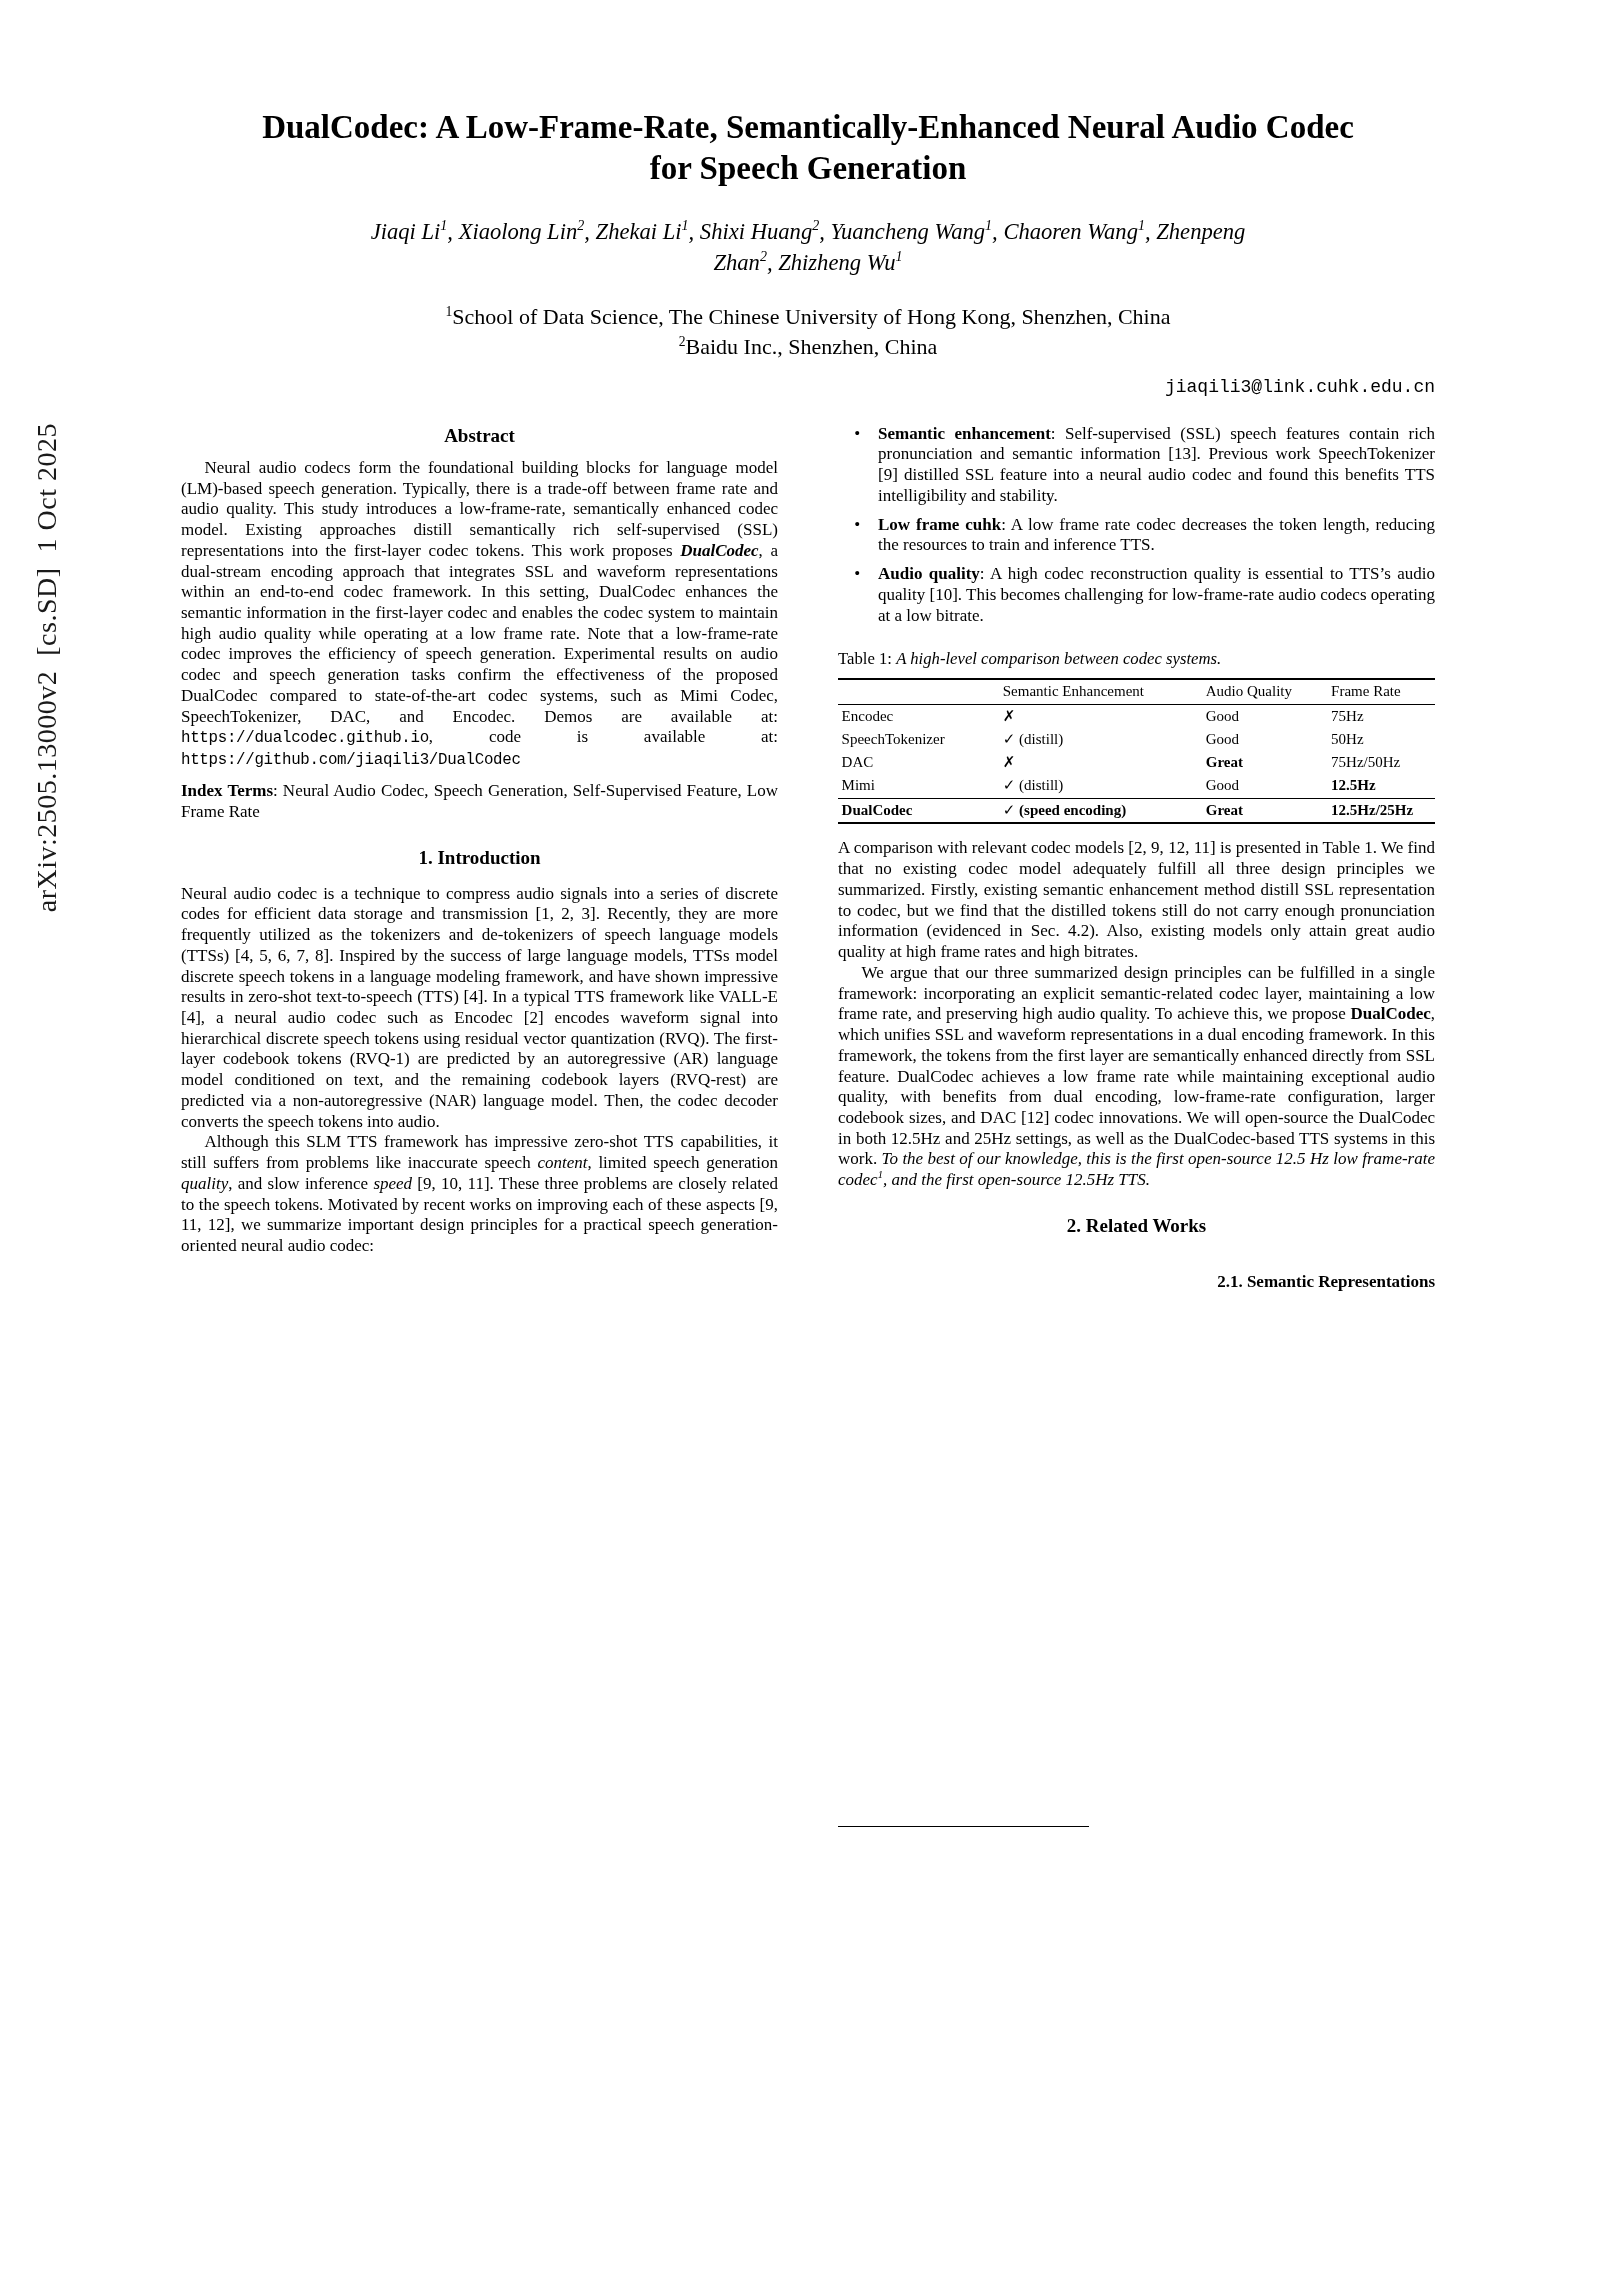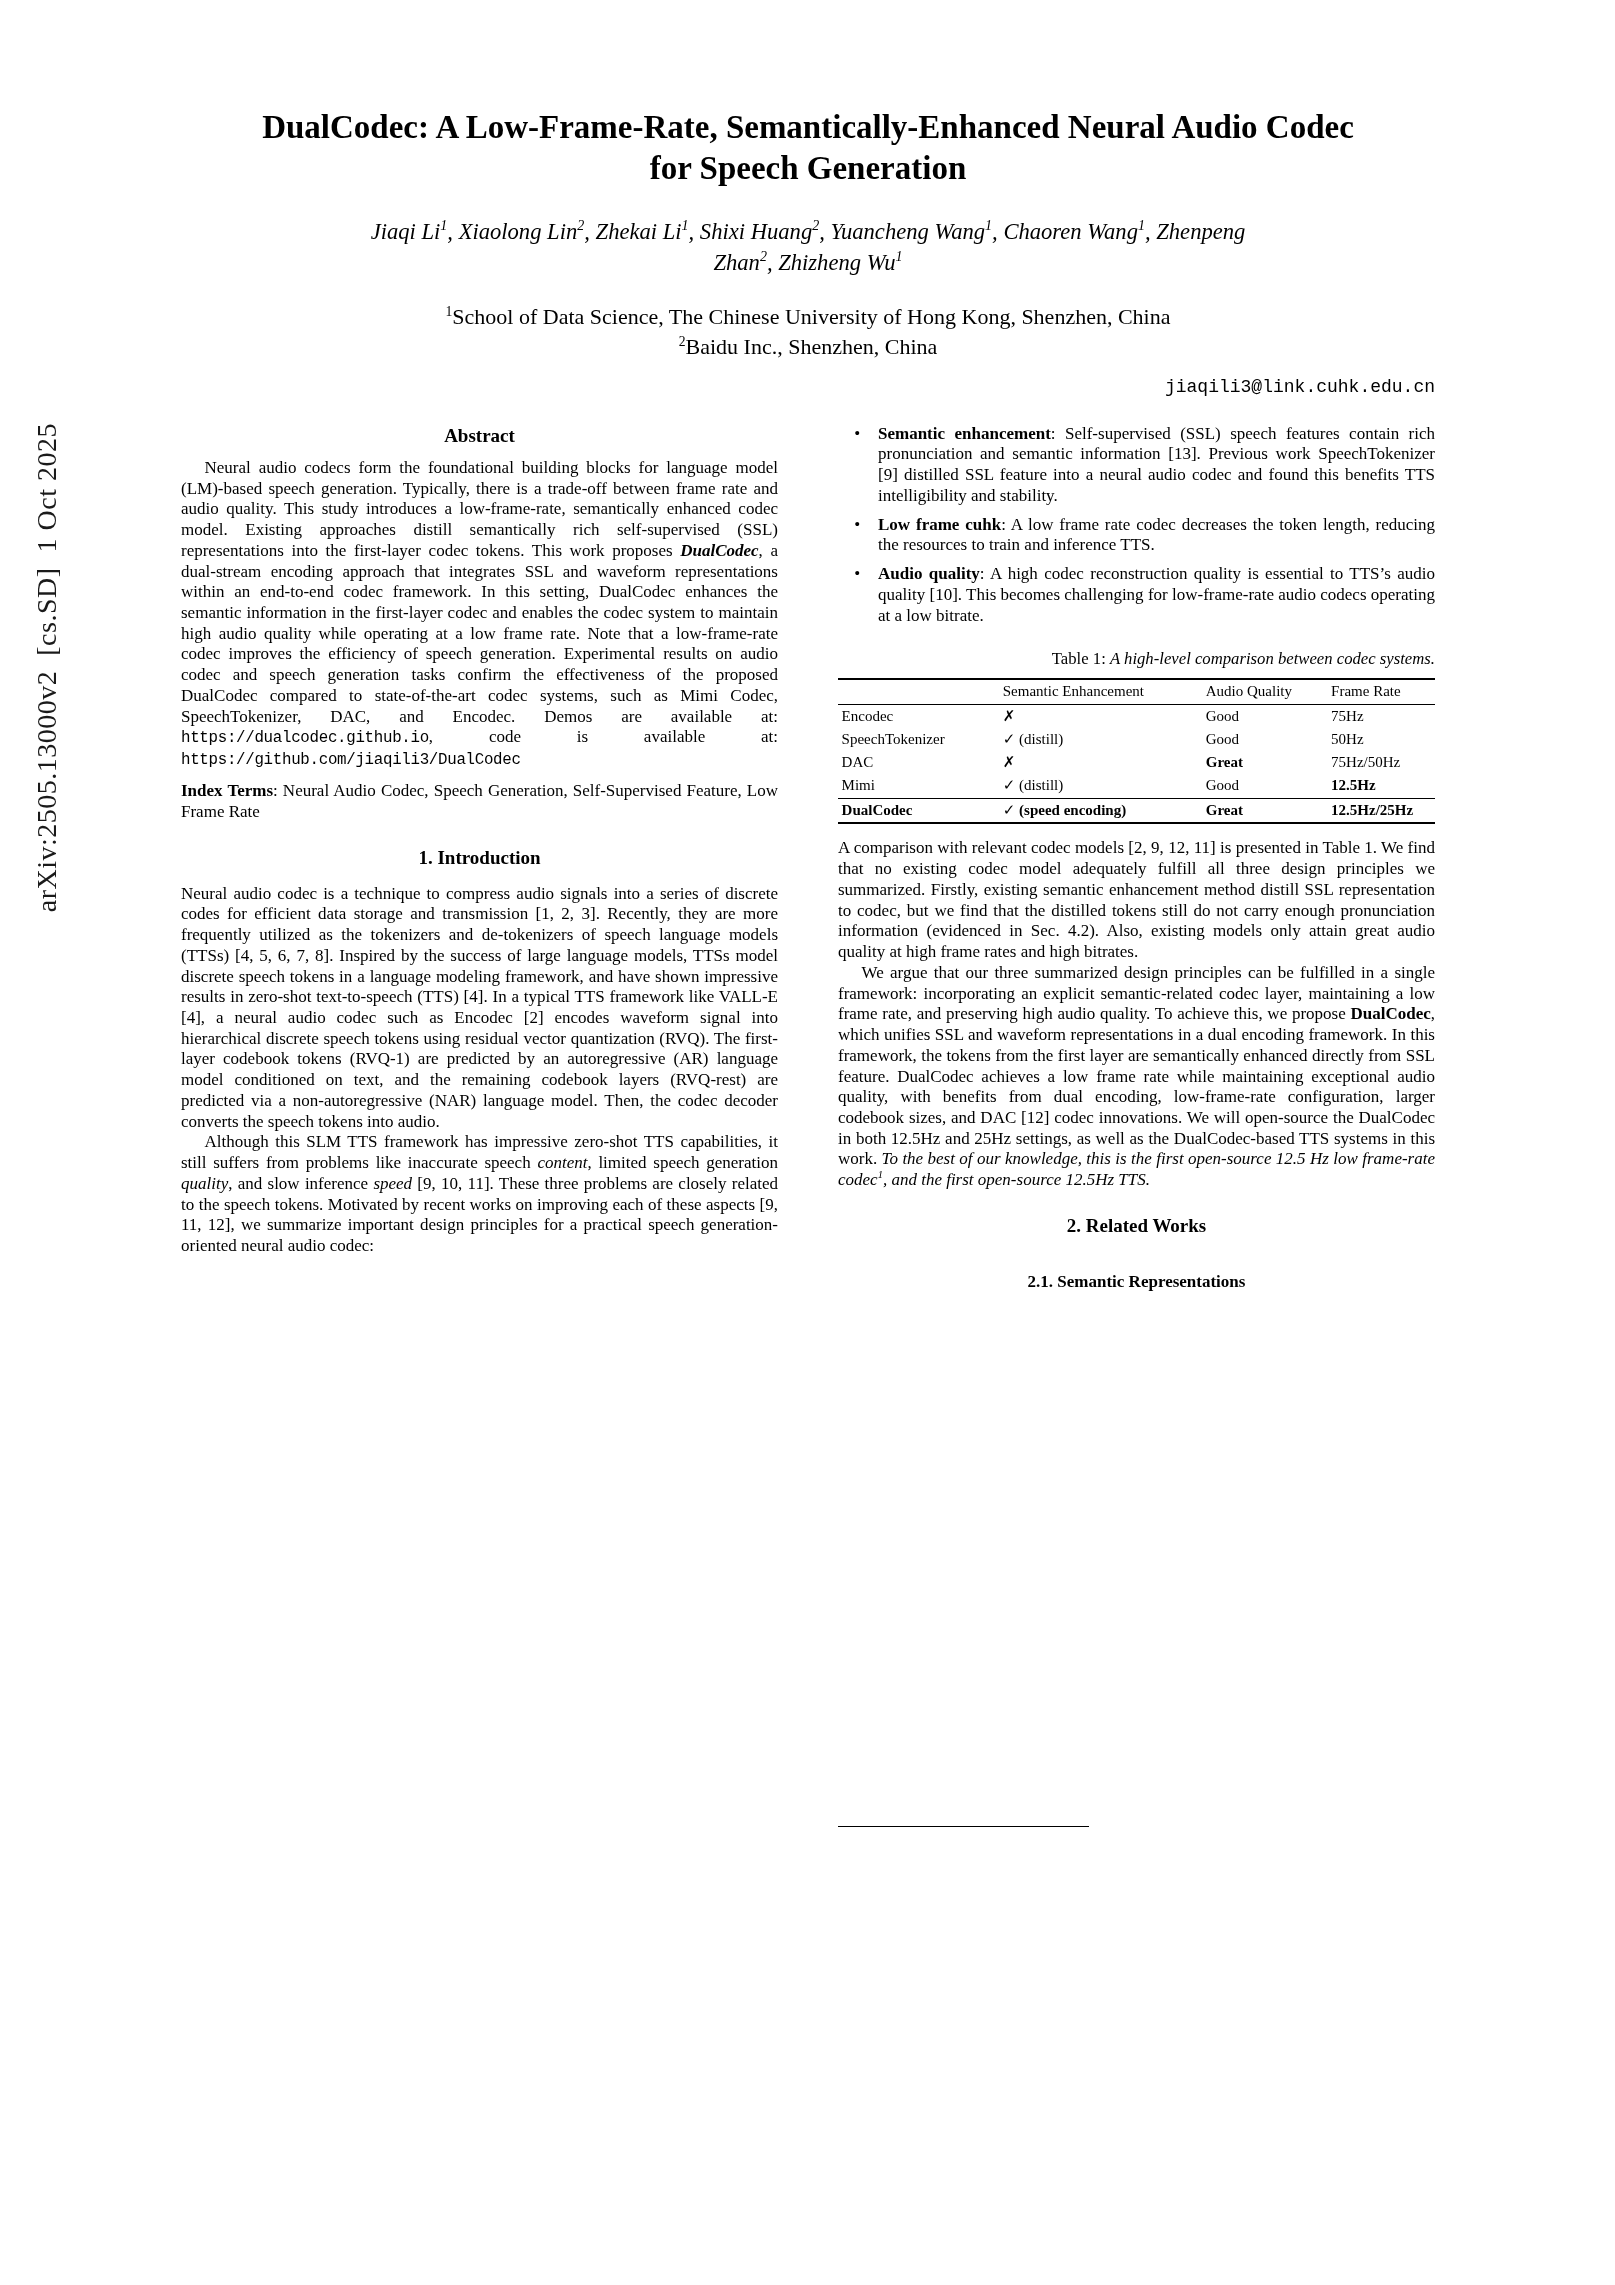--- a/index.html
+++ b/index.html
@@ -38,7 +38,7 @@
   ul.design li::before { content: "\2022"; position: absolute; left: 16.3px; top: 0; }
 
   .table-block { margin: 14.5px 0 3.6px; }
-  .table-caption { text-align: right; font-size: 16.7px; margin-bottom: 8.1px; }
+  .table-caption { text-align: left; font-size: 16.7px; margin-bottom: 8.1px; }
   table.cmp { width: 100%; border-collapse: collapse; font-size: 15px; line-height: 1.3; }
   table.cmp th { font-weight: normal; text-align: left; padding: 2.7px 3.6px; }
   table.cmp thead tr { border-top: 2.3px solid #000; border-bottom: 1.2px solid #000; }

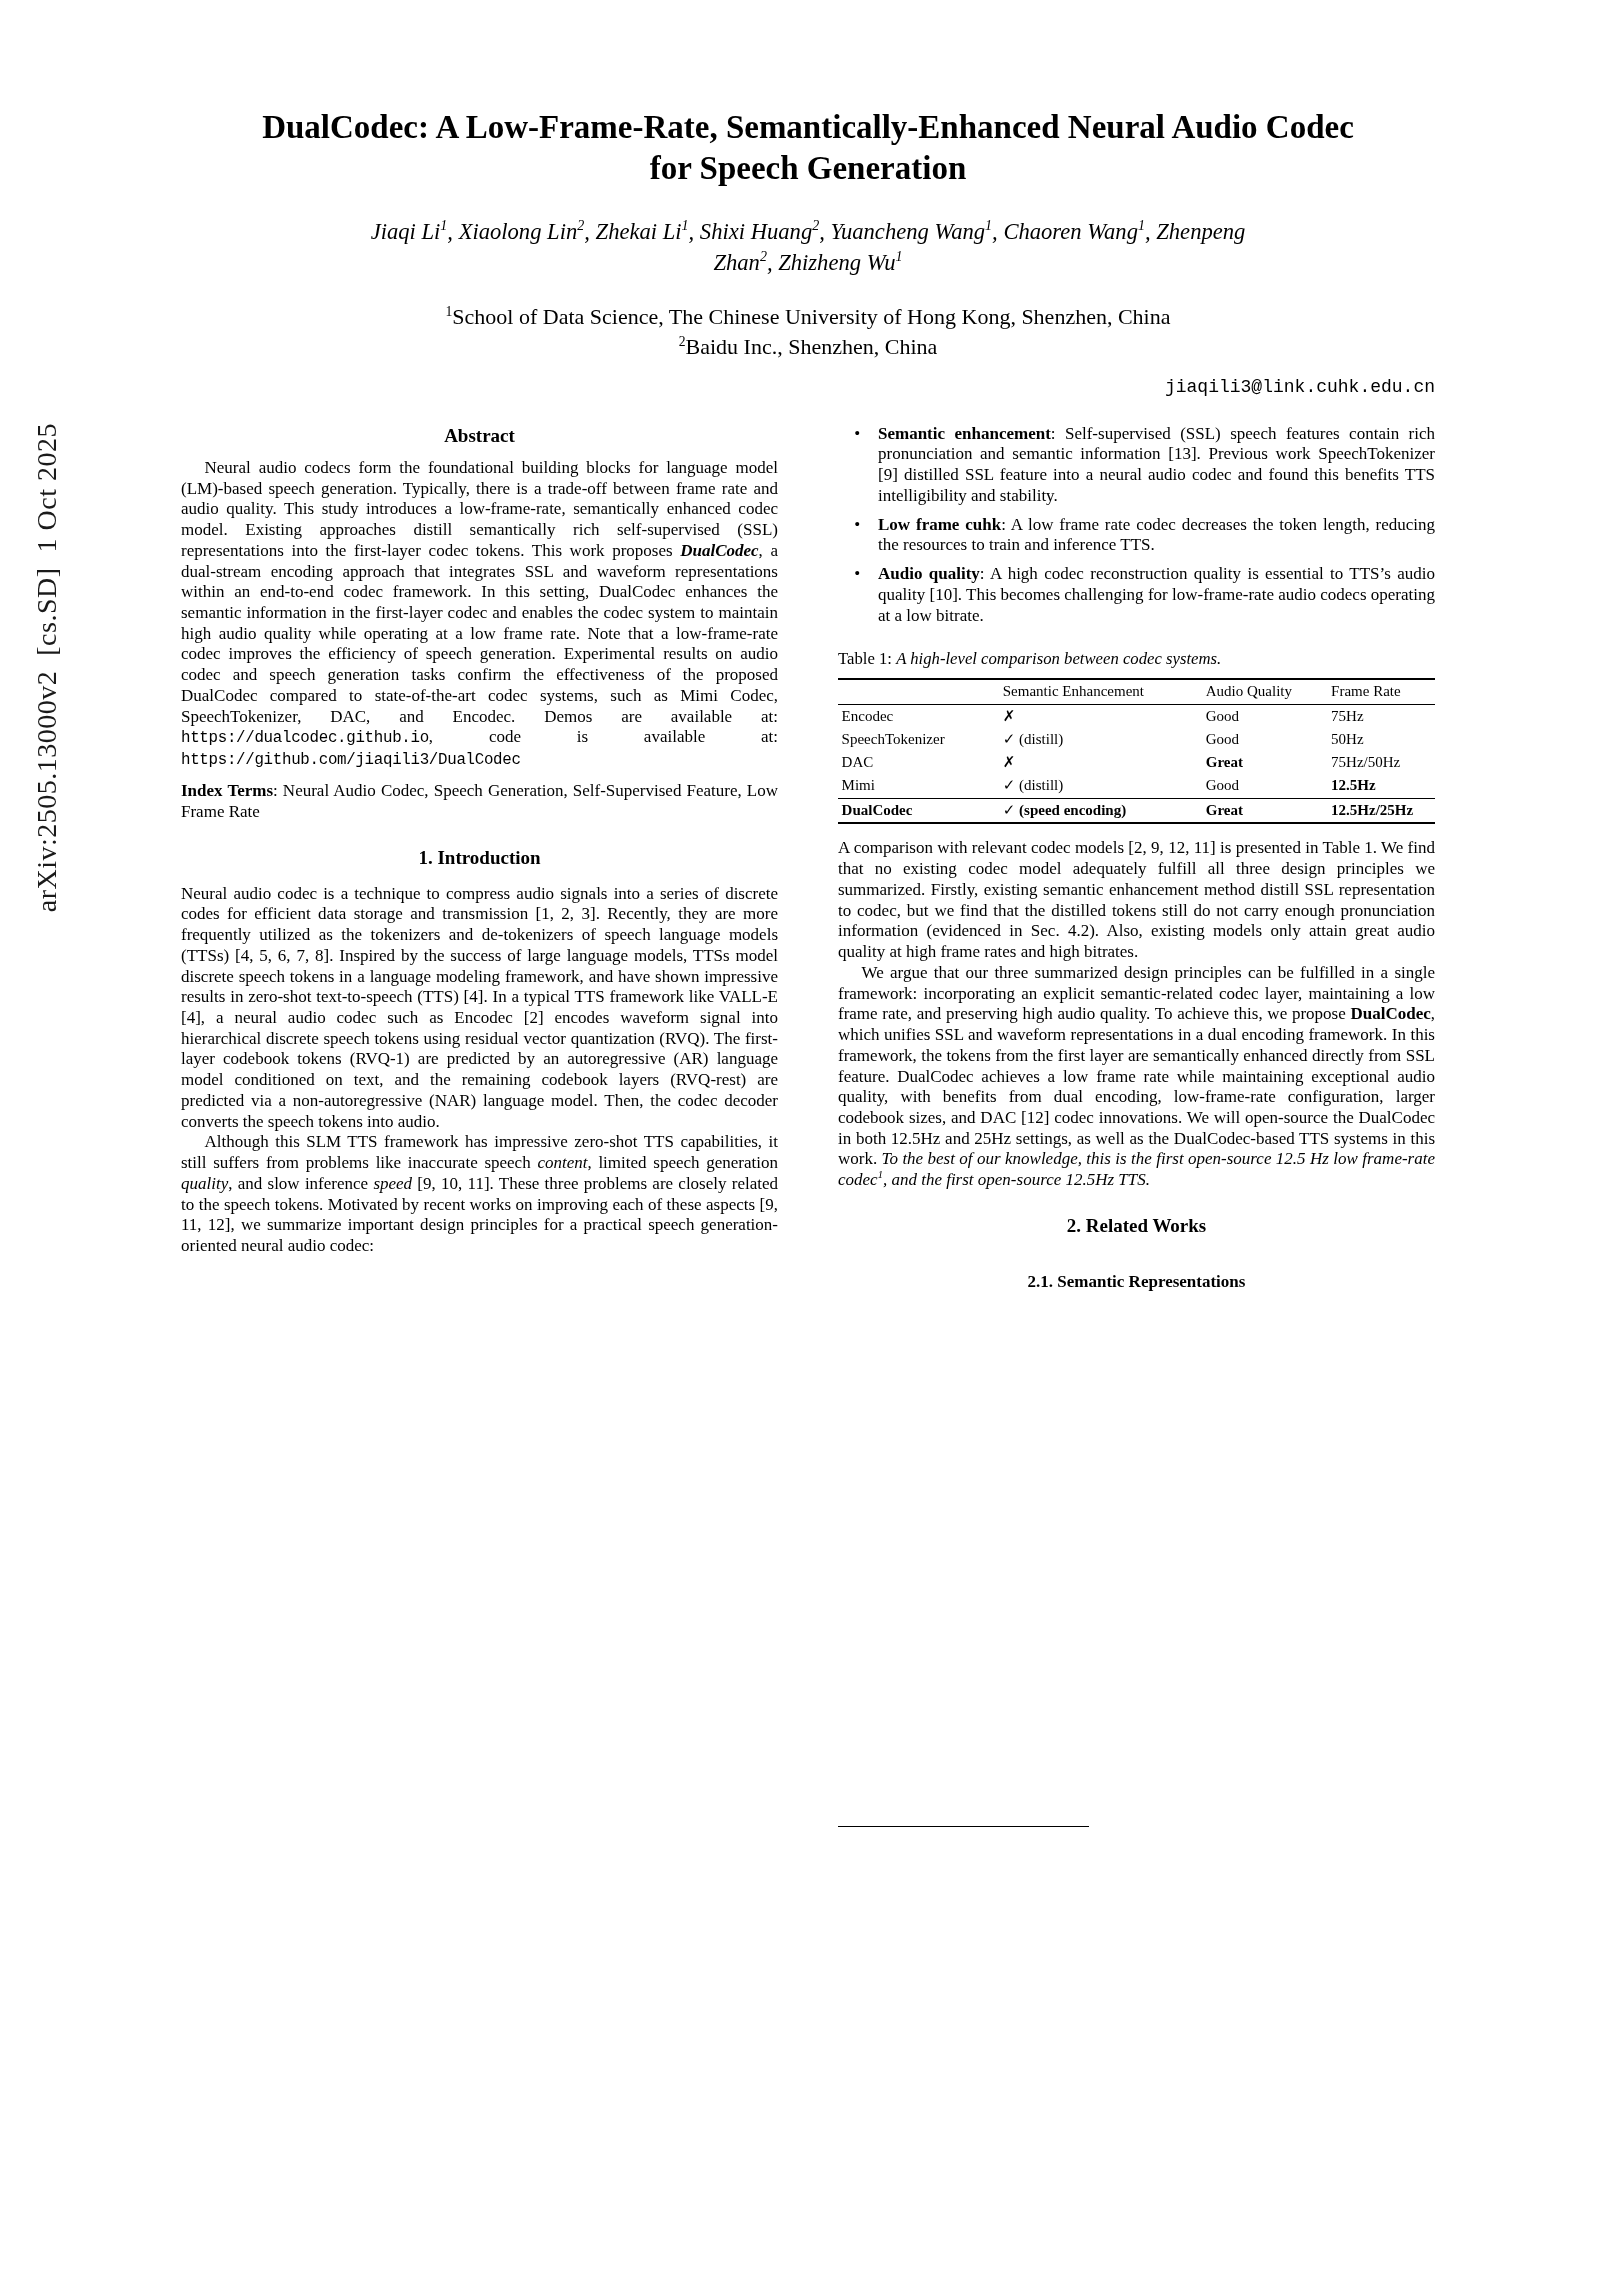--- a/index.html
+++ b/index.html
@@ -31,7 +31,7 @@
   .index-terms { margin-top: 11px !important; }
 
   h2.sec { text-align: center; font-size: 19px; font-weight: bold; margin: 23.5px 0 14.5px; }
-  h3.subsec { text-align: center; font-size: 17px; font-weight: bold; margin: 20px 0 12.7px; }
+  h3.subsec { text-align: right; font-size: 17px; font-weight: bold; margin: 20px 0 12.7px; }
 
   ul.design { list-style: none; margin: 1.8px 0 0 0; padding: 0; }
   ul.design li { position: relative; padding-left: 40px; margin-bottom: 8.1px; hyphens: auto; }

